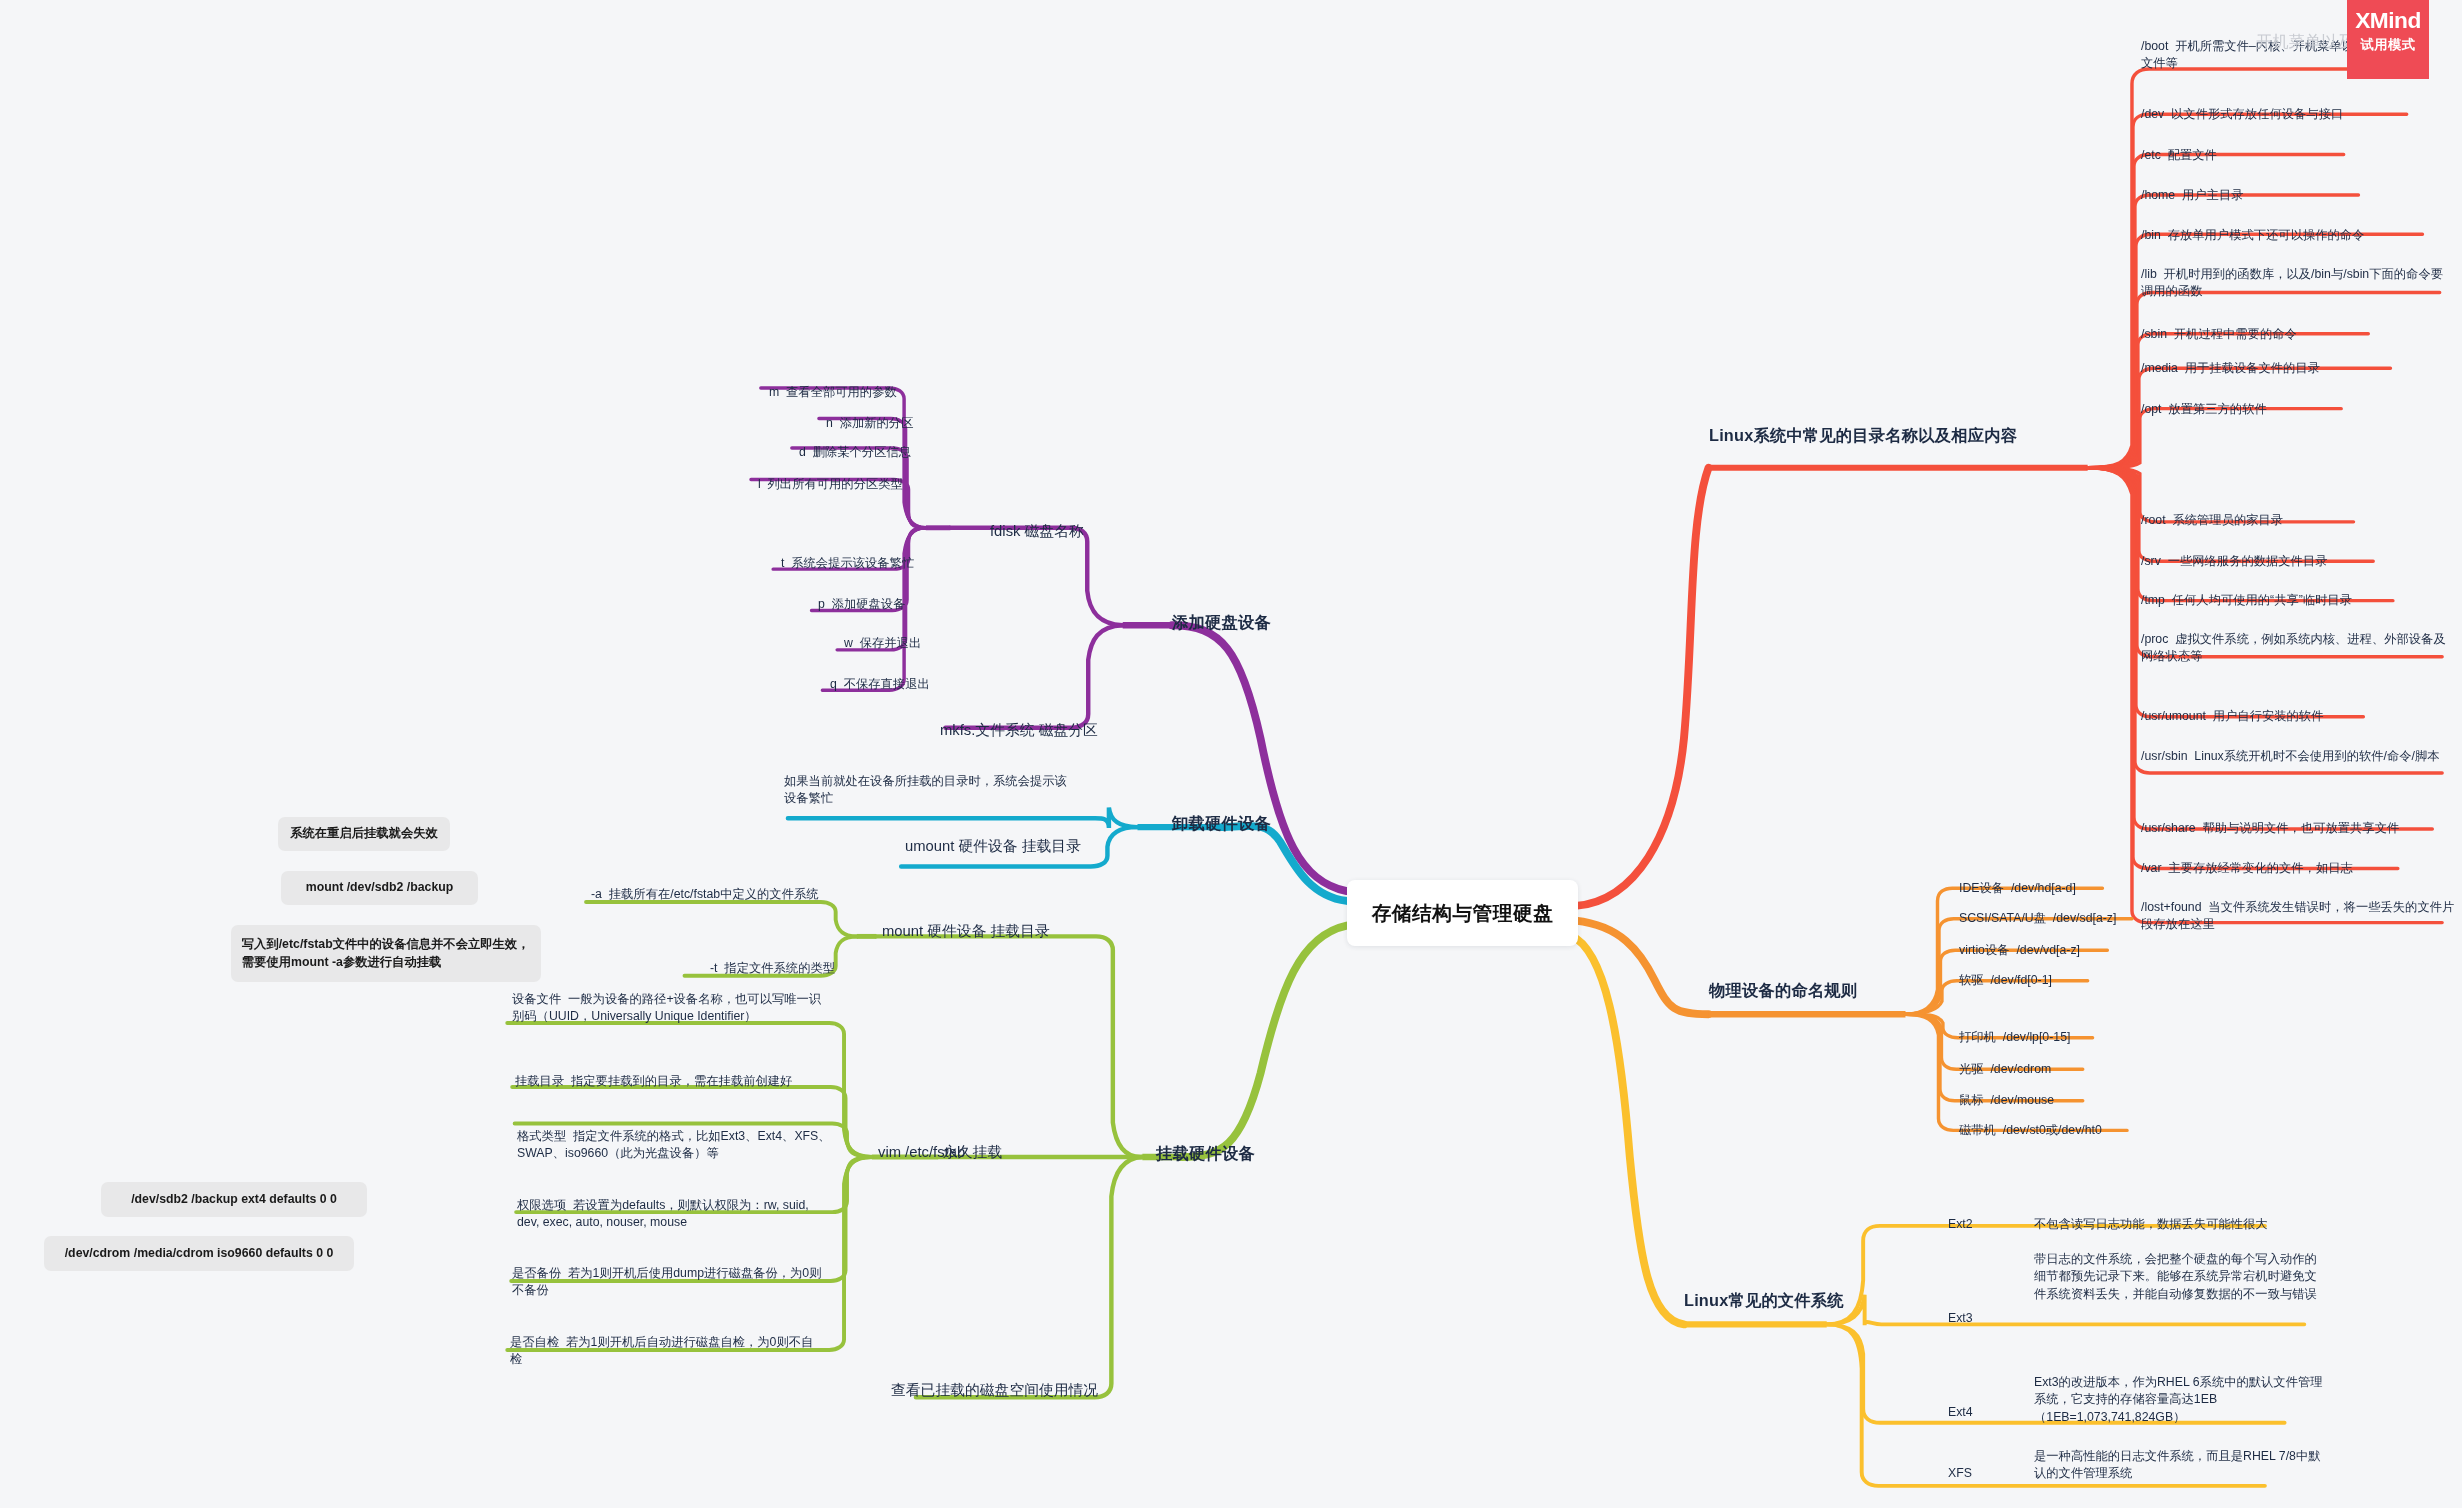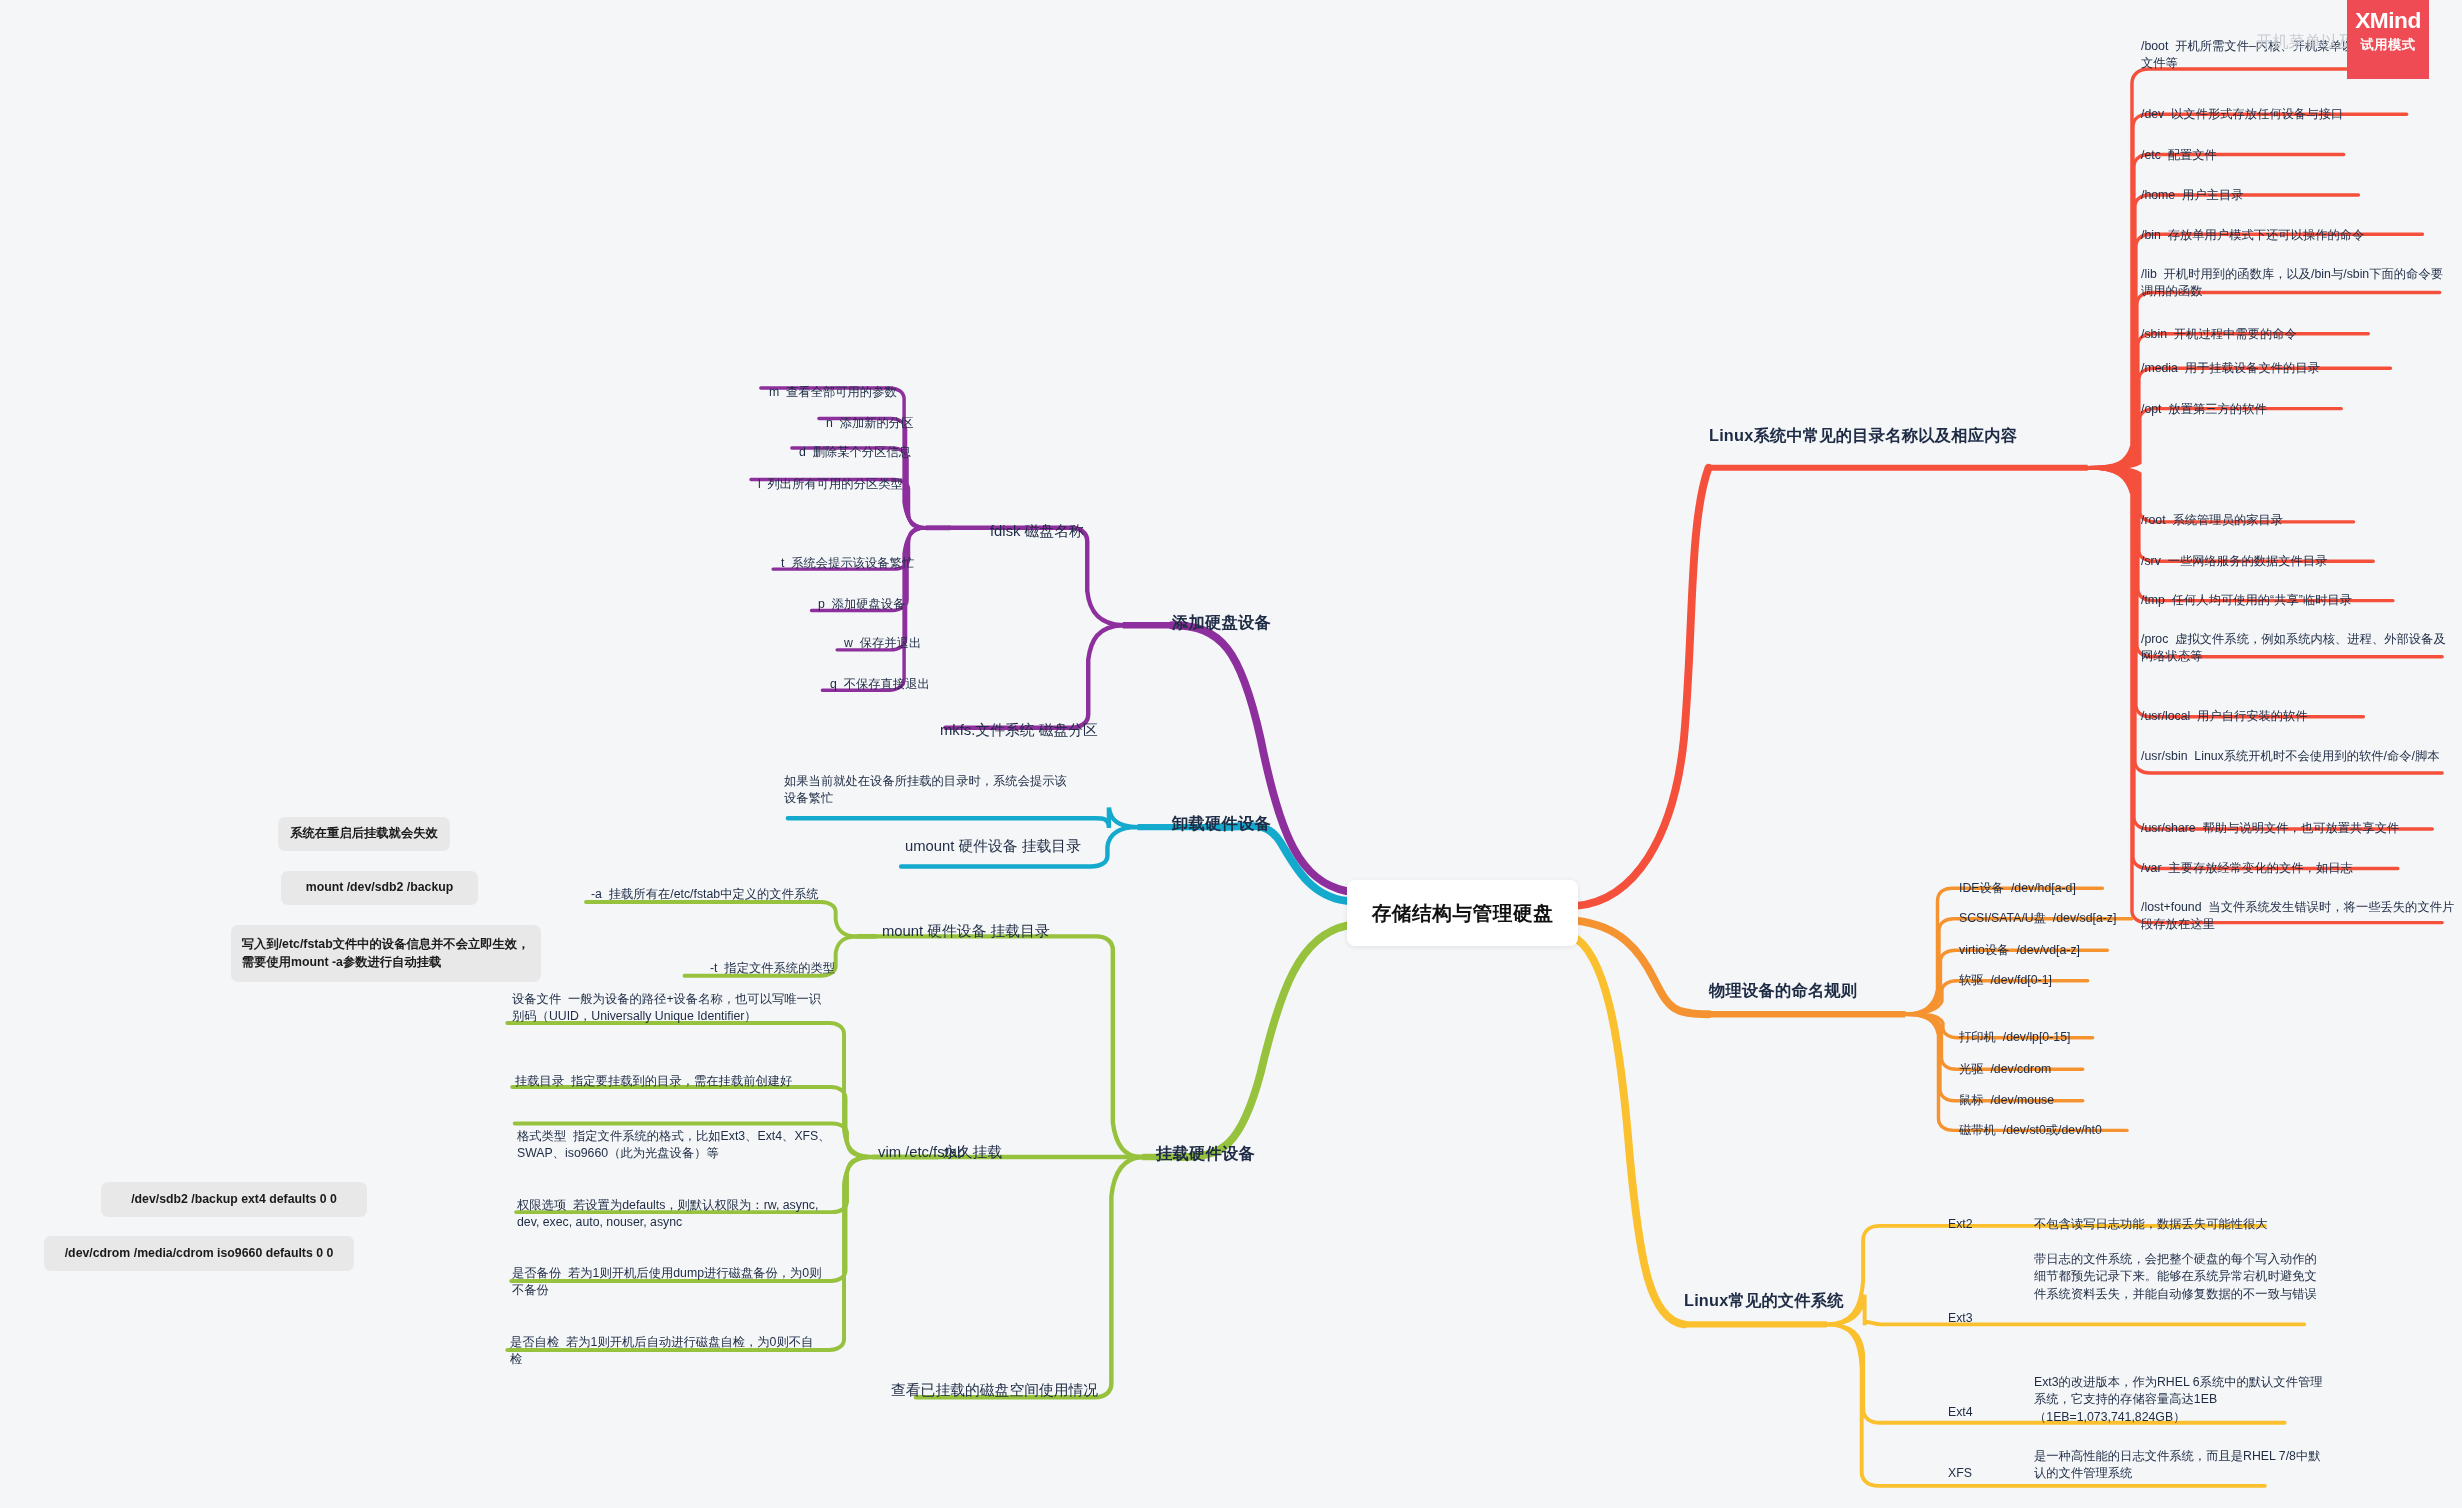--- a/index.html
+++ b/index.html
@@ -168,7 +168,7 @@
   <div class="node leaf" style="left:2141px;top:553px;width:276px;">/srv  一些网络服务的数据文件目录</div>
   <div class="node leaf" style="left:2141px;top:592px;width:295px;">/tmp  任何人均可使用的“共享”临时目录</div>
   <div class="node leaf" style="left:2141px;top:631px;width:305px;">/proc  虚拟文件系统，例如系统内核、进程、外部设备及网络状态等</div>
-  <div class="node leaf" style="left:2141px;top:708px;width:276px;">/usr/local  用户自行安装的软件</div>
+  <div class="node leaf" style="left:2141px;top:708px;width:276px;">/usr/umount  用户自行安装的软件</div>
   <div class="node leaf" style="left:2141px;top:748px;width:305px;">/usr/sbin  Linux系统开机时不会使用到的软件/命令/脚本</div>
   <div class="node leaf" style="left:2141px;top:820px;width:315px;">/usr/share  帮助与说明文件，也可放置共享文件</div>
   <div class="node leaf" style="left:2141px;top:860px;width:295px;">/var  主要存放经常变化的文件，如日志</div>

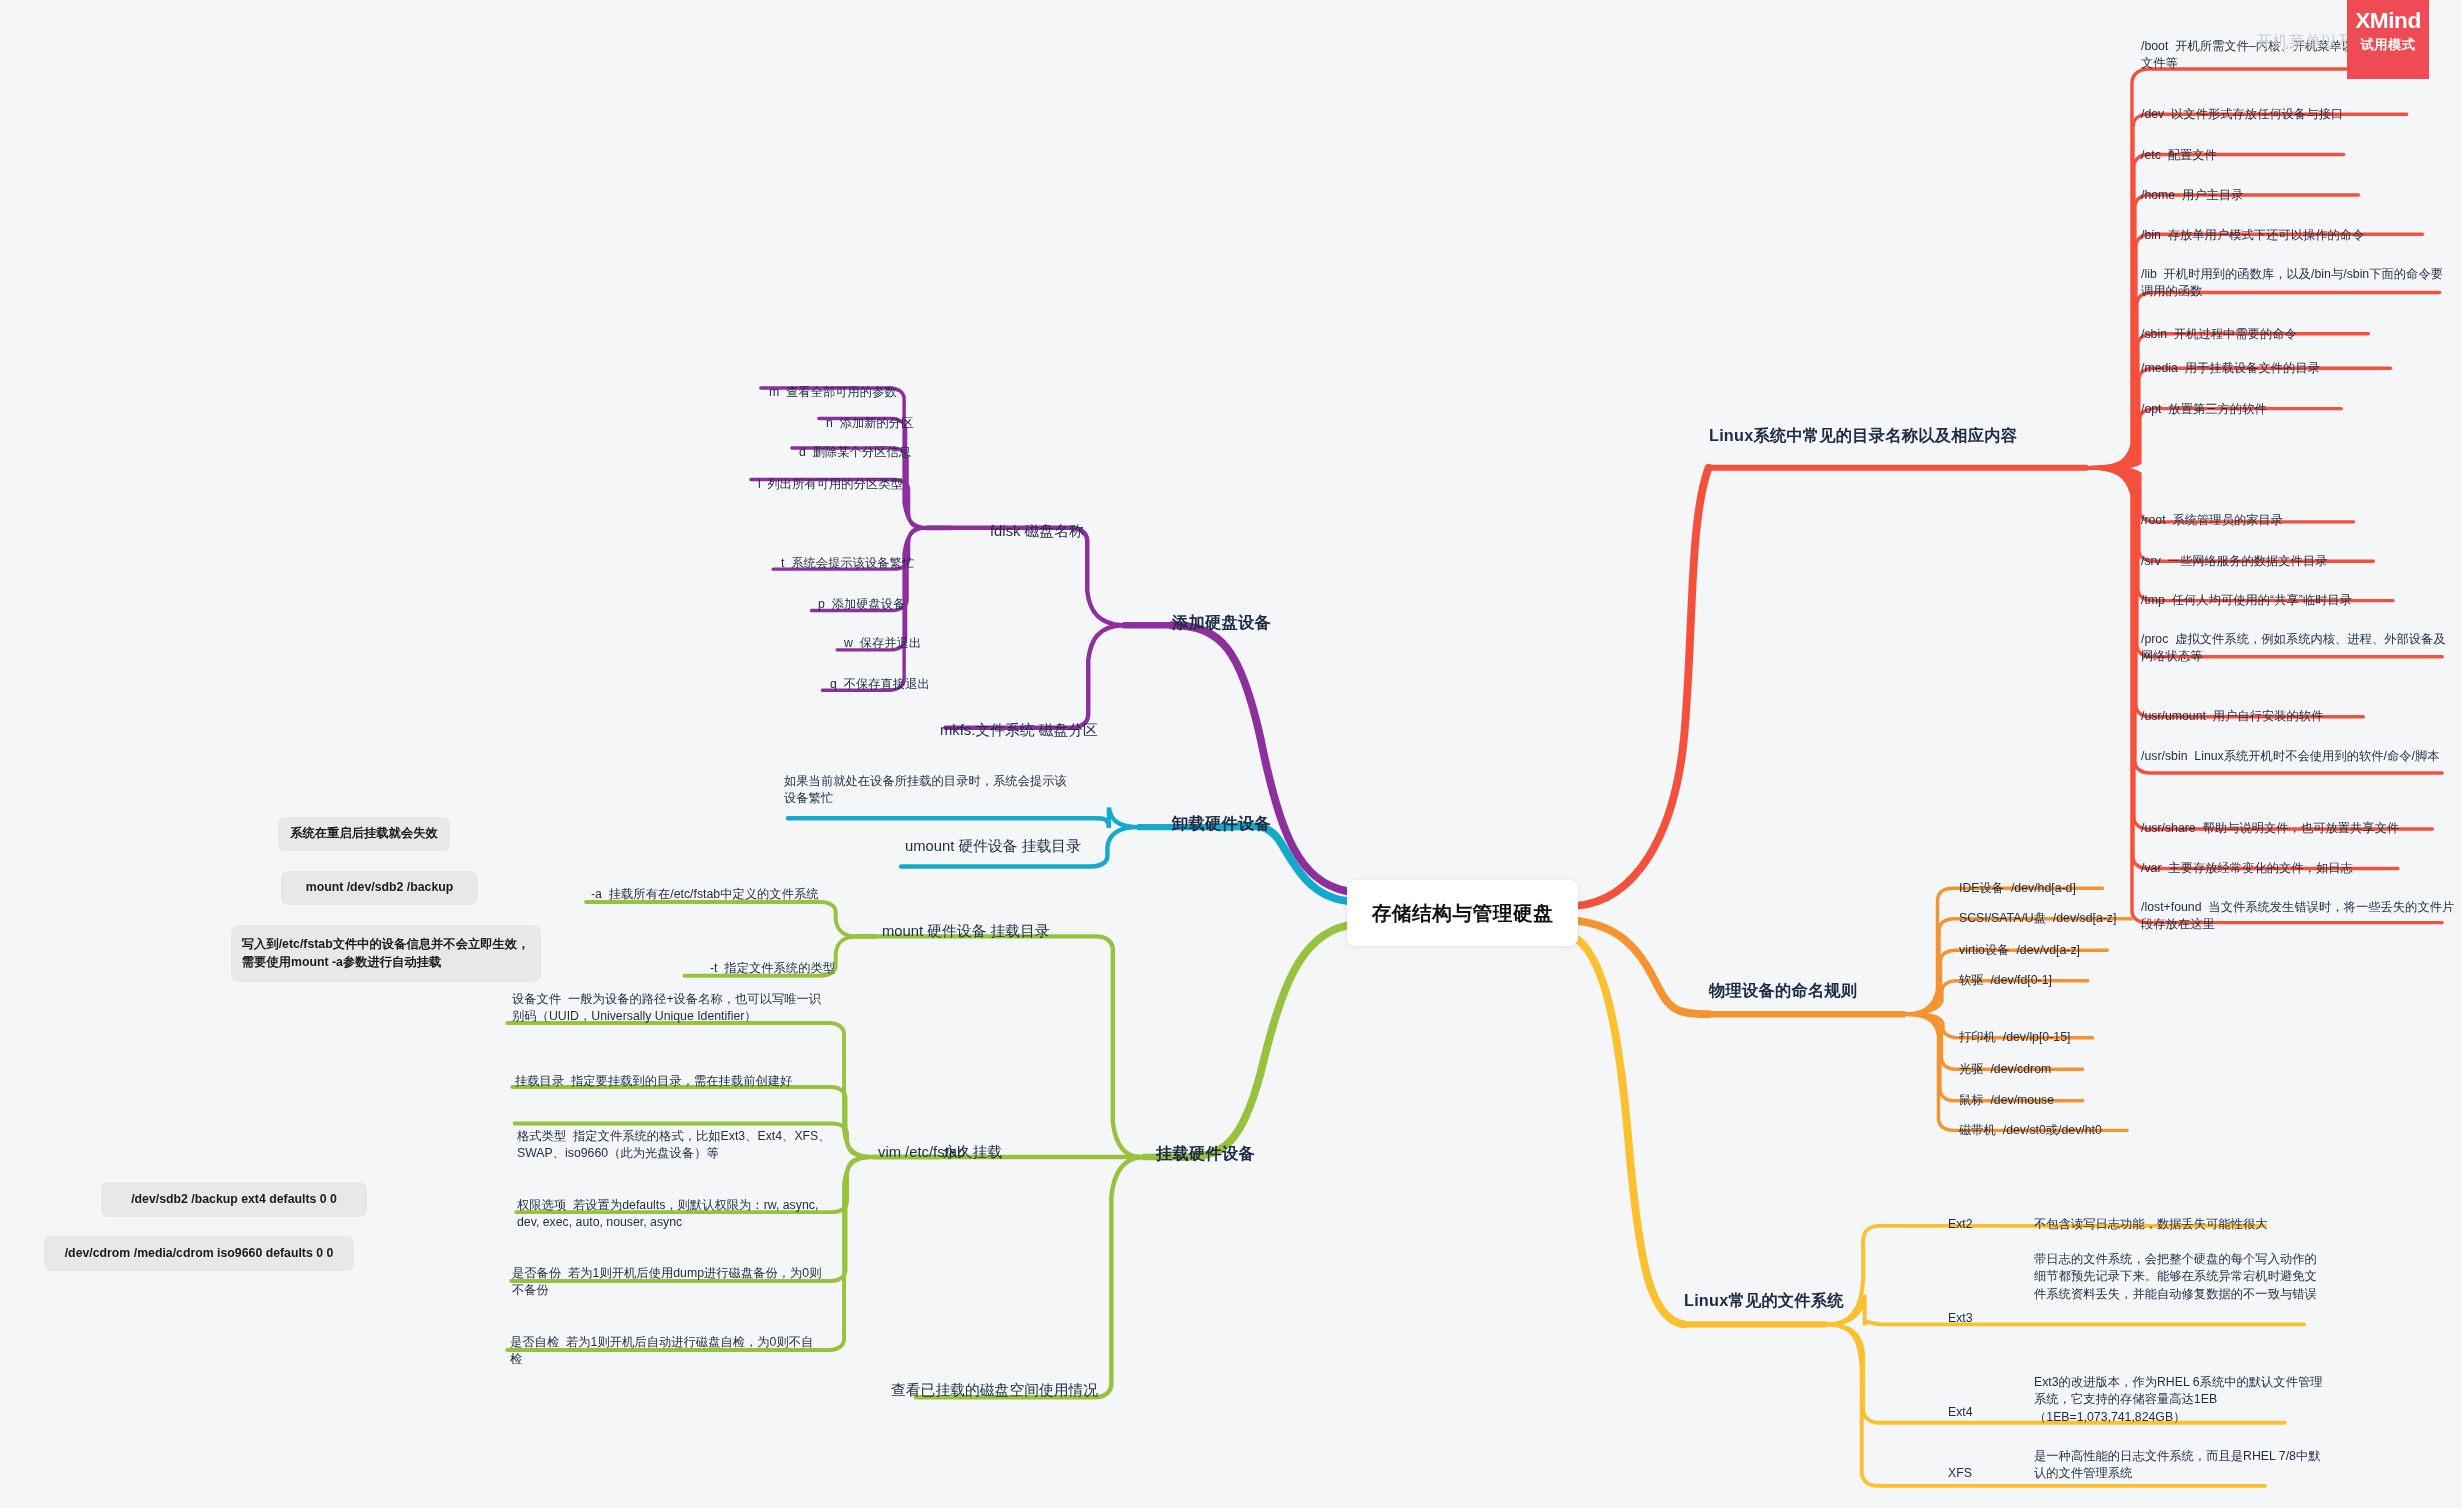--- a/index.html
+++ b/index.html
@@ -220,7 +220,7 @@
   <div class="node leaf" style="left:512px;top:991px;width:315px;">设备文件  一般为设备的路径+设备名称，也可以写唯一识别码（UUID，Universally Unique Identifier）</div>
   <div class="node leaf" style="left:515px;top:1073px;width:315px;">挂载目录  指定要挂载到的目录，需在挂载前创建好</div>
   <div class="node leaf" style="left:517px;top:1128px;width:315px;">格式类型  指定文件系统的格式，比如Ext3、Ext4、XFS、SWAP、iso9660（此为光盘设备）等</div>
-  <div class="node leaf" style="left:517px;top:1197px;width:315px;">权限选项  若设置为defaults，则默认权限为：rw, async, dev, exec, auto, nouser, async</div>
+  <div class="node leaf" style="left:517px;top:1197px;width:315px;">权限选项  若设置为defaults，则默认权限为：rw, suid, dev, exec, auto, nouser, mouse</div>
   <div class="node leaf" style="left:512px;top:1265px;width:315px;">是否备份  若为1则开机后使用dump进行磁盘备份，为0则不备份</div>
   <div class="node leaf" style="left:510px;top:1334px;width:315px;">是否自检  若为1则开机后自动进行磁盘自检，为0则不自检</div>
 

